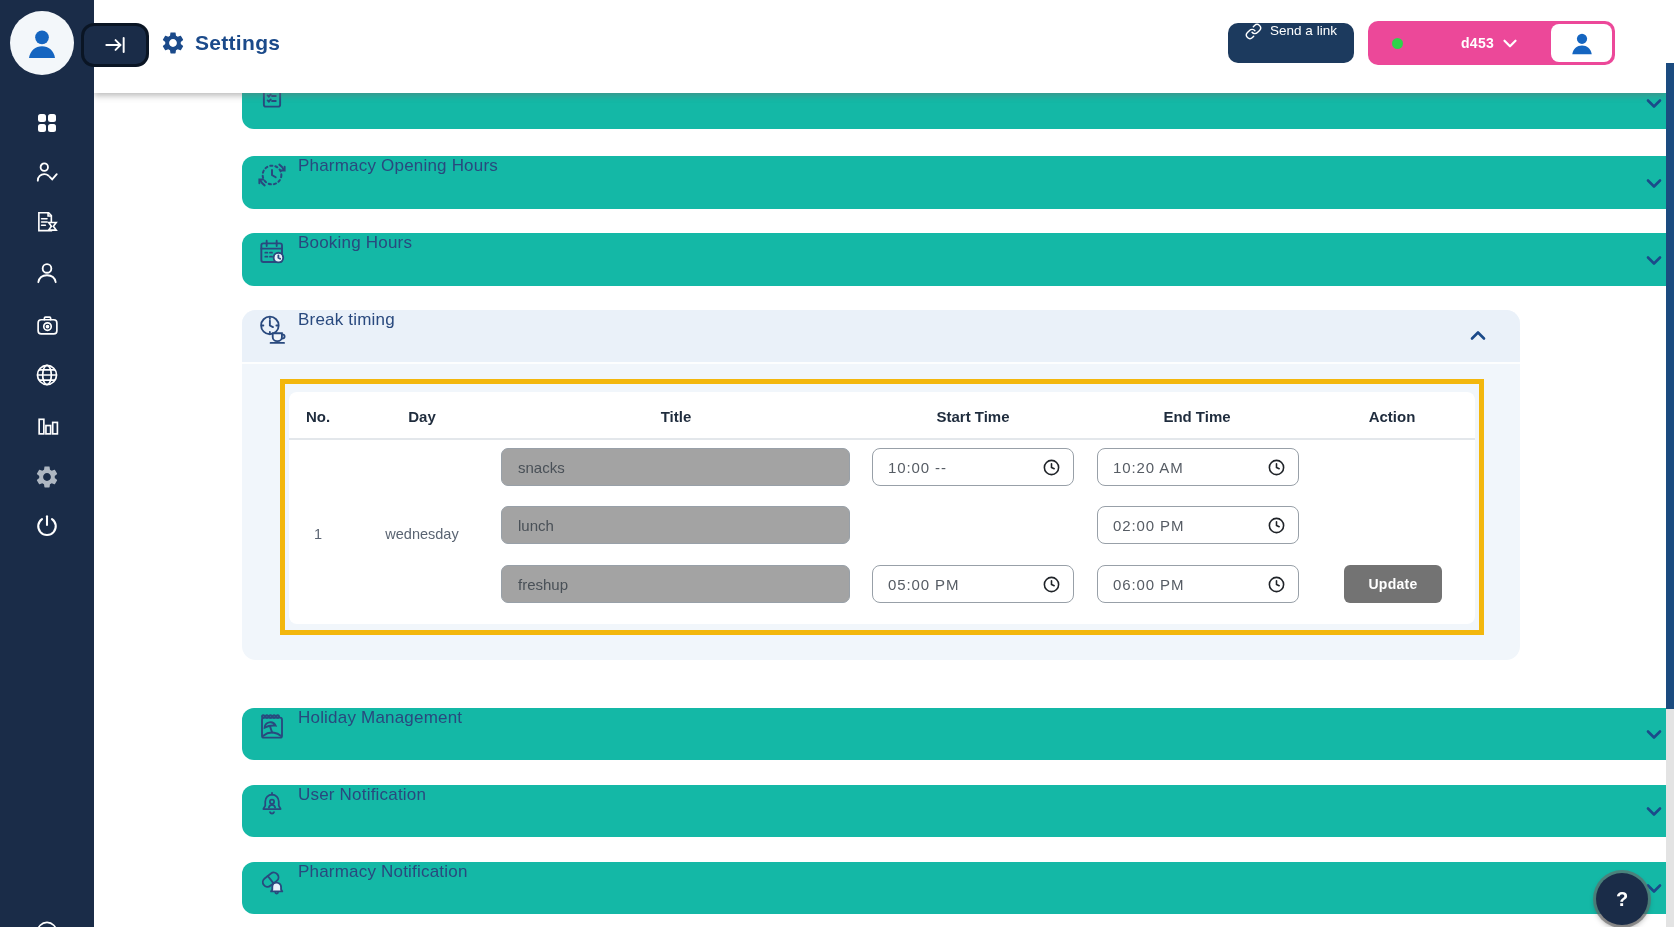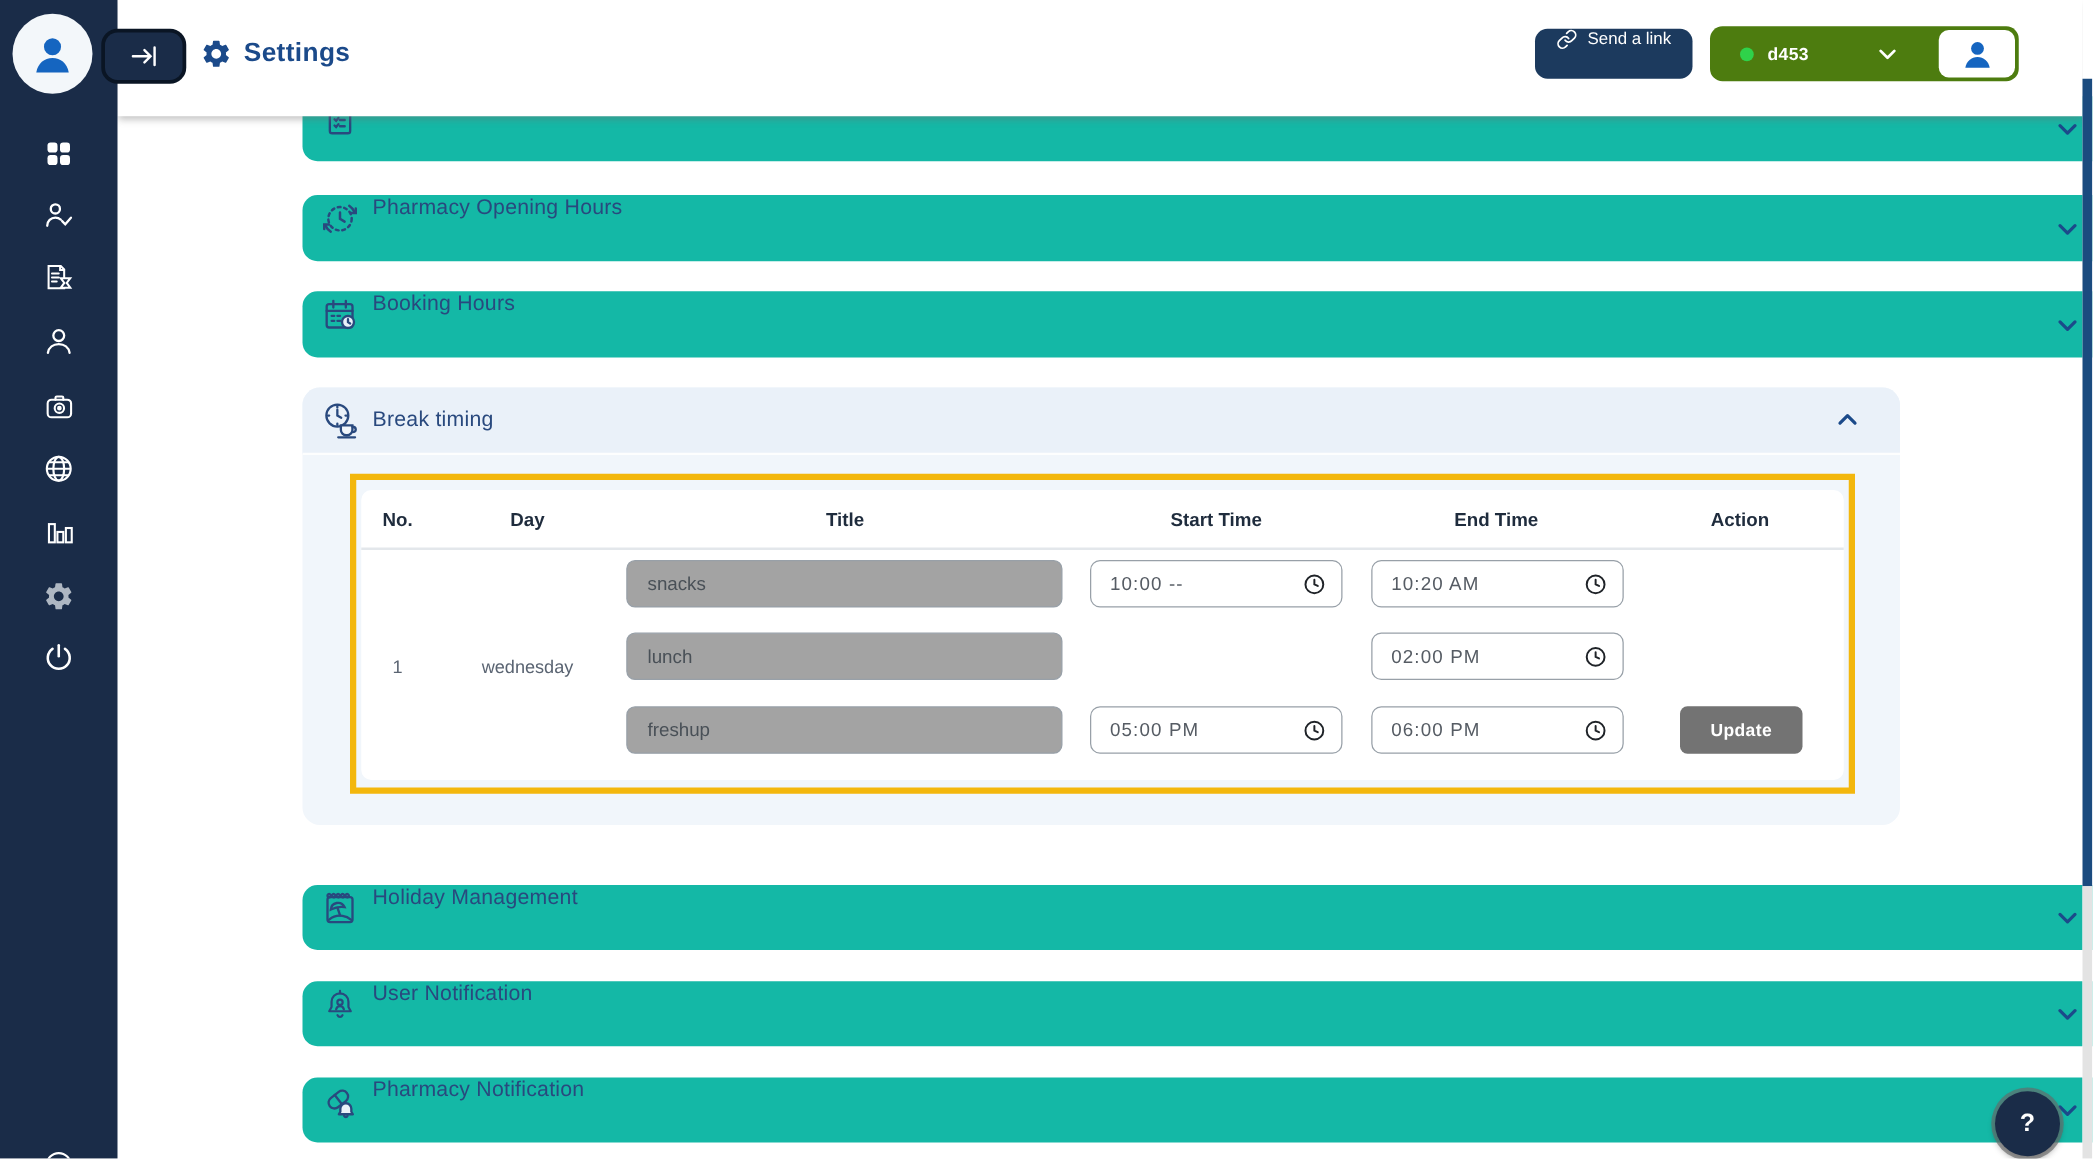--- a/index.html
+++ b/index.html
@@ -30,8 +30,8 @@
   .send-link-btn { position:absolute; left:1134px; top:23px; width:126px; height:40px; background:#1C3A5E;
     border:none; border-radius:10px; color:#fff; font-size:13.5px; font-family:inherit; display:flex;
     justify-content:center; gap:8px; cursor:pointer; }
-  .account-btn { position:absolute; left:1274px; top:21px; width:247px; height:44px; background:#4d7c0f;
-    border-radius:10px; display:flex; align-items:center; cursor:pointer; }
+  .account-btn { position:absolute; left:1274px; top:21px; width:247px; height:44px; background:#ec4899;
+    border-radius:10px; display:flex; align-items:center; cursor:pointer;gap:47px; }
   .status-dot { width:11px; height:11px; border-radius:50%; background:#2FD24A; margin-left:24px; }
   .account-id { color:#fff; font-size:14px; font-weight:700; margin-left:11px; letter-spacing:.3px; }
   .account-chevron { position:absolute; left:130px; top:11px; }

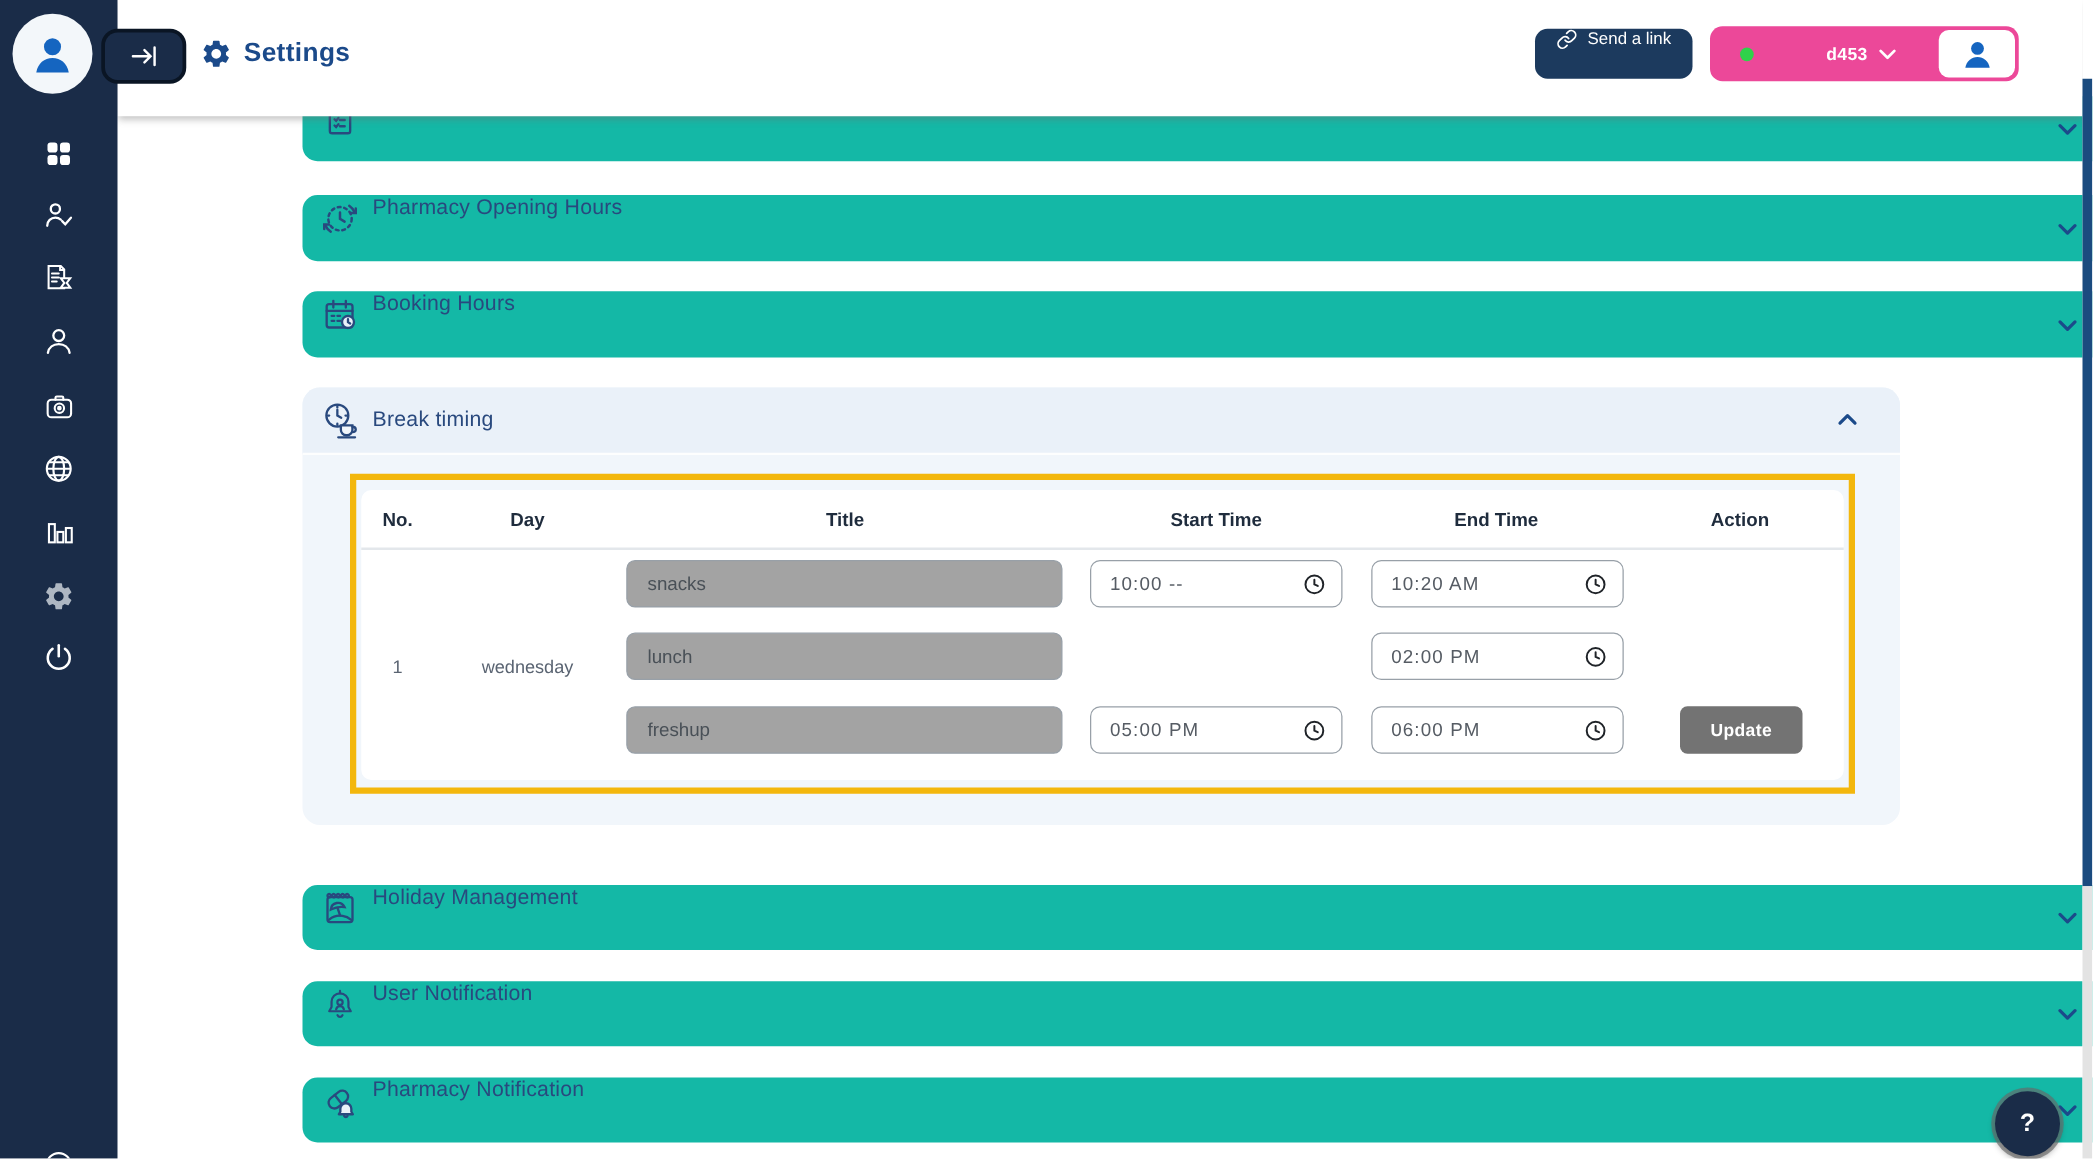--- a/index.html
+++ b/index.html
@@ -57,7 +57,7 @@
   .break-wrap { position:absolute; top:310px; left:0; width:1278px; height:350px; background:#F1F6FB;
     border-radius:14px; }
   .break-head { position:absolute; left:0; top:0; width:100%; height:54px; background:#EAF1F9;
-    border-radius:14px 14px 0 0; border-bottom:2px solid #FDFEFE; display:flex; align-items:center; cursor:pointer; }
+    border-radius:14px 14px 0 0; border-bottom:2px solid #FDFEFE; display:flex; align-items:flex-start; cursor:pointer; }
 
   .hl-box { position:absolute; left:38px; top:69px; width:1204px; height:256px;
     border:5px solid #F3B70D; background:#F1F6FB; }

